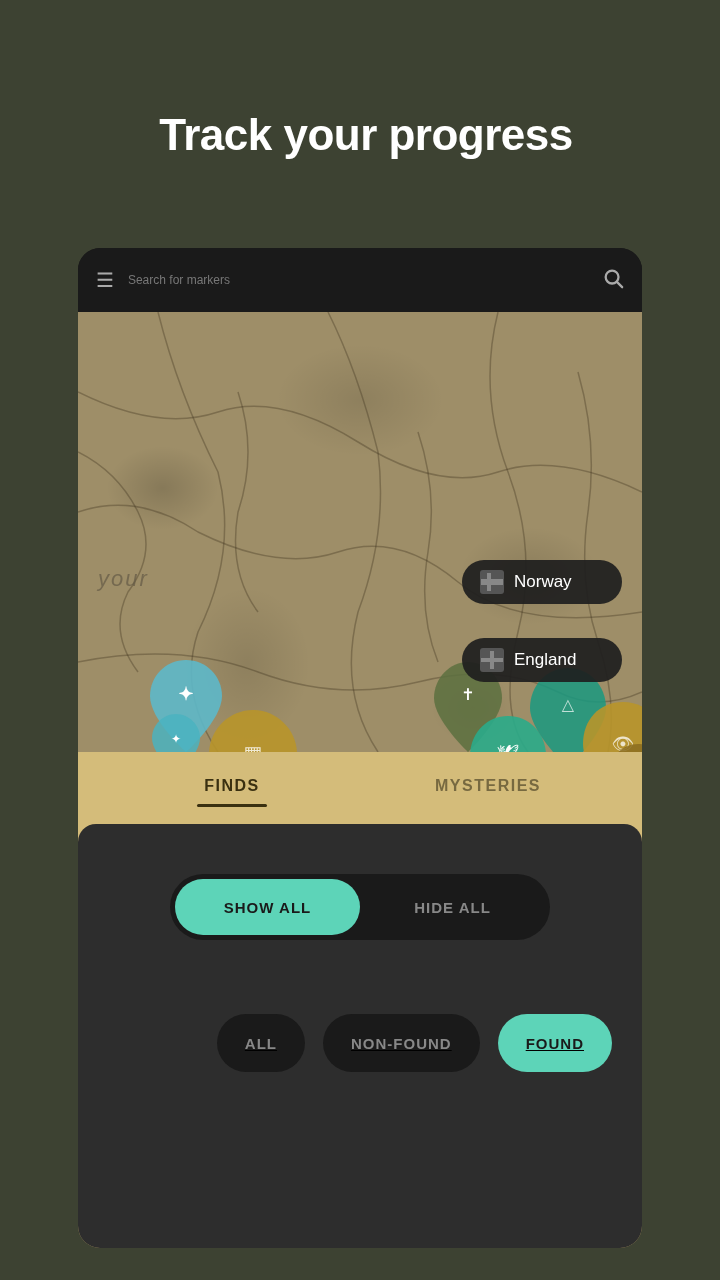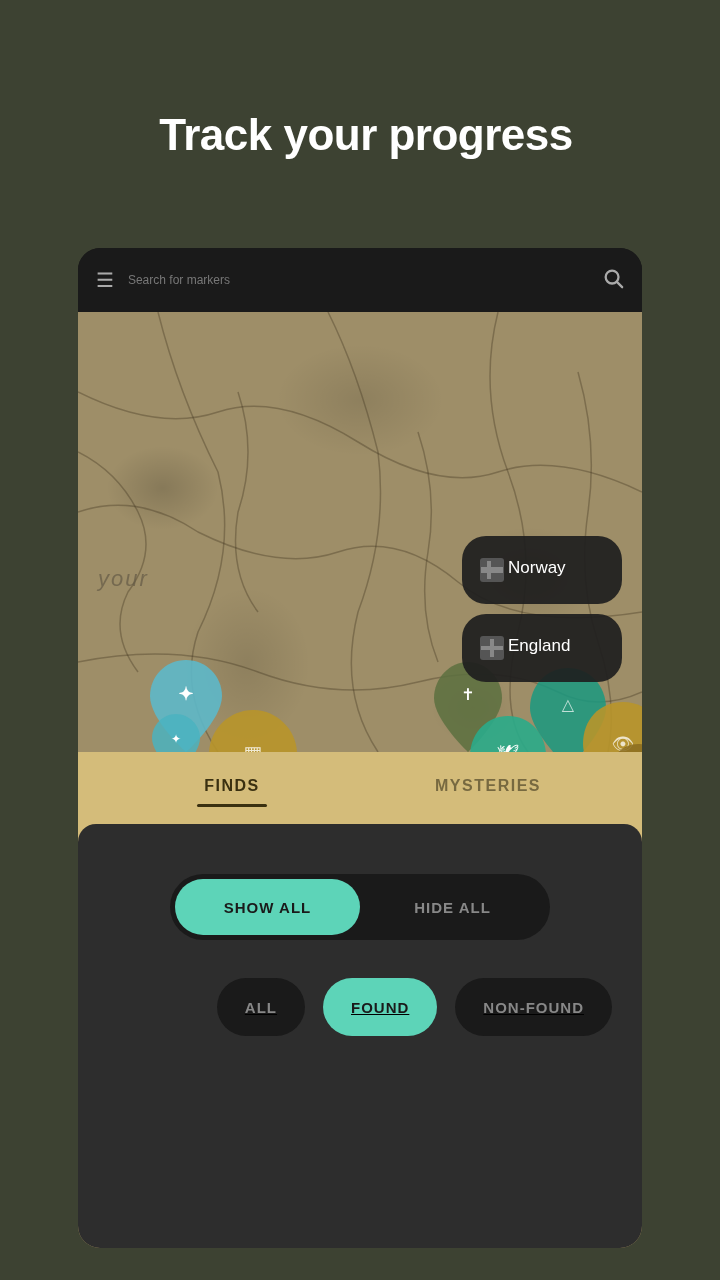--- a/index.html
+++ b/index.html
@@ -125,9 +125,10 @@
       position: absolute;
       background: rgba(30, 30, 30, 0.92);
       border-radius: 24px;
-      padding: 22px 18px;
-      display: flex;
-      gap: 4px;
+      padding: 10px 18px;
+      display: flex;
+      align-items: center;
+      gap: 10px;
       color: #ffffff;
       font-size: 17px;
       font-weight: 500;

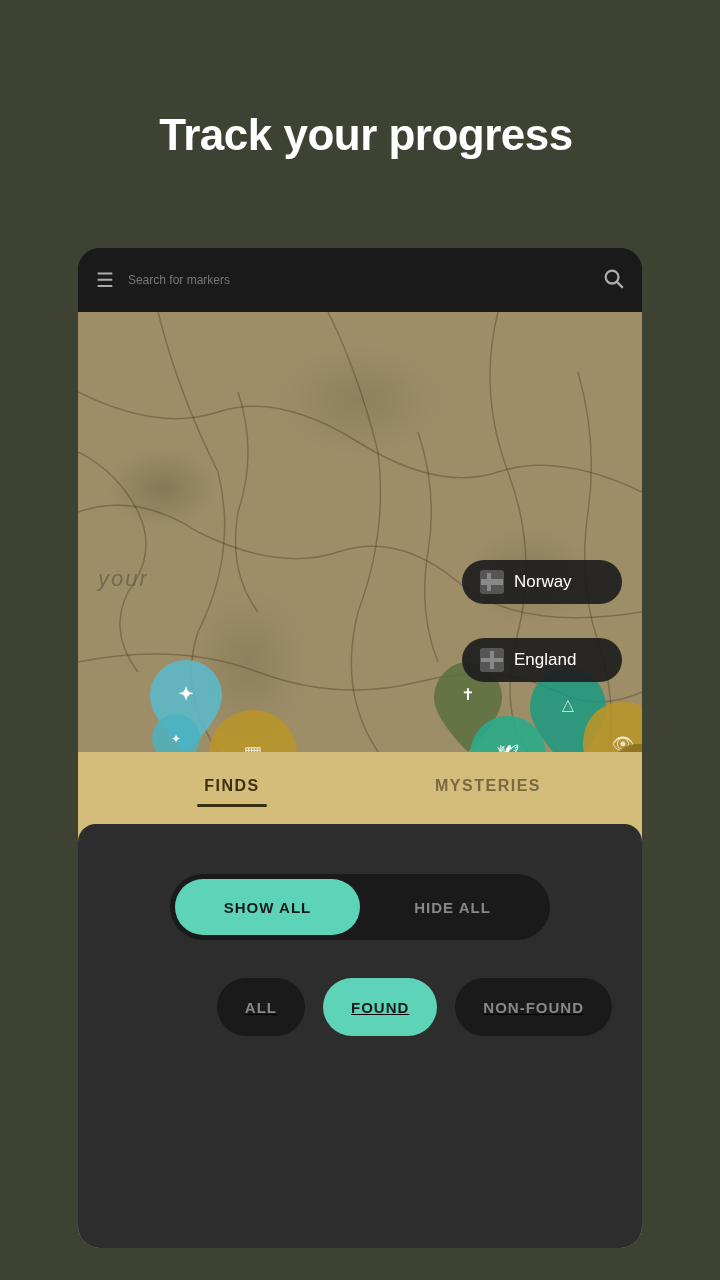--- a/index.html
+++ b/index.html
@@ -203,7 +203,7 @@
       display: flex;
       flex-direction: column;
       align-items: center;
-      gap: 38px;
+      gap: 74px;
     }
 
     

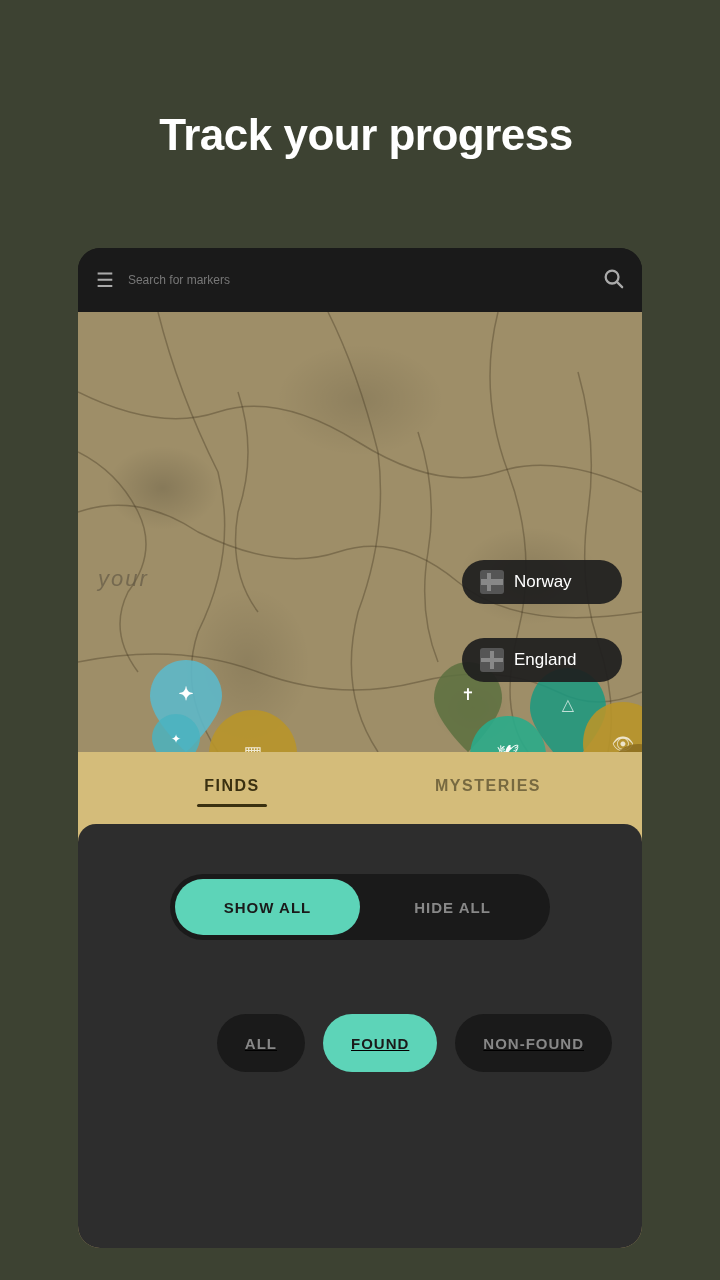--- a/index.html
+++ b/index.html
@@ -406,8 +406,8 @@
 
       <div class="filter-row">
         <button class="filter-btn dark">ALL</button>
+        <button class="filter-btn dark">NON-FOUND</button>
         <button class="filter-btn teal">FOUND</button>
-        <button class="filter-btn dark">NON-FOUND</button>
       </div>
     </div>
   </div>

